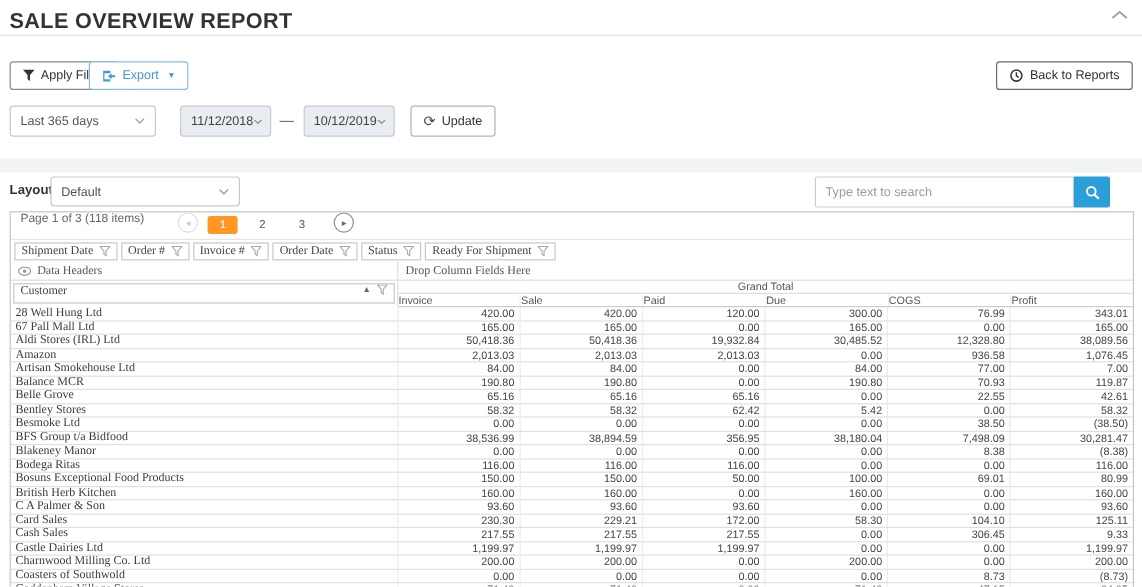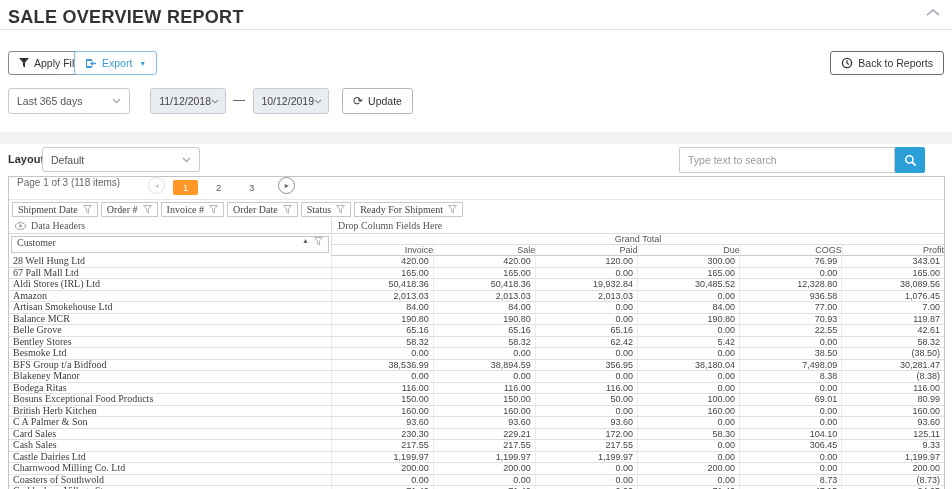--- a/index.html
+++ b/index.html
@@ -83,7 +83,7 @@
   .grand-total { height:11px; text-align:center; font-size:9px; color:#555;
     border-bottom:1px solid #ddd; line-height:10px; }
   .col-headers { display:flex; height:11px; border-bottom:1px solid #ccc; }
-  .col-headers .colh { flex:1; text-align:right; font-size:9px; color:#555; line-height:10px;
+  .col-headers .colh { flex:1; text-align:left; font-size:9px; color:#555; line-height:10px;
     border-right:1px solid #eee; }
   .col-headers .colh:last-child { border-right:none; }
   

